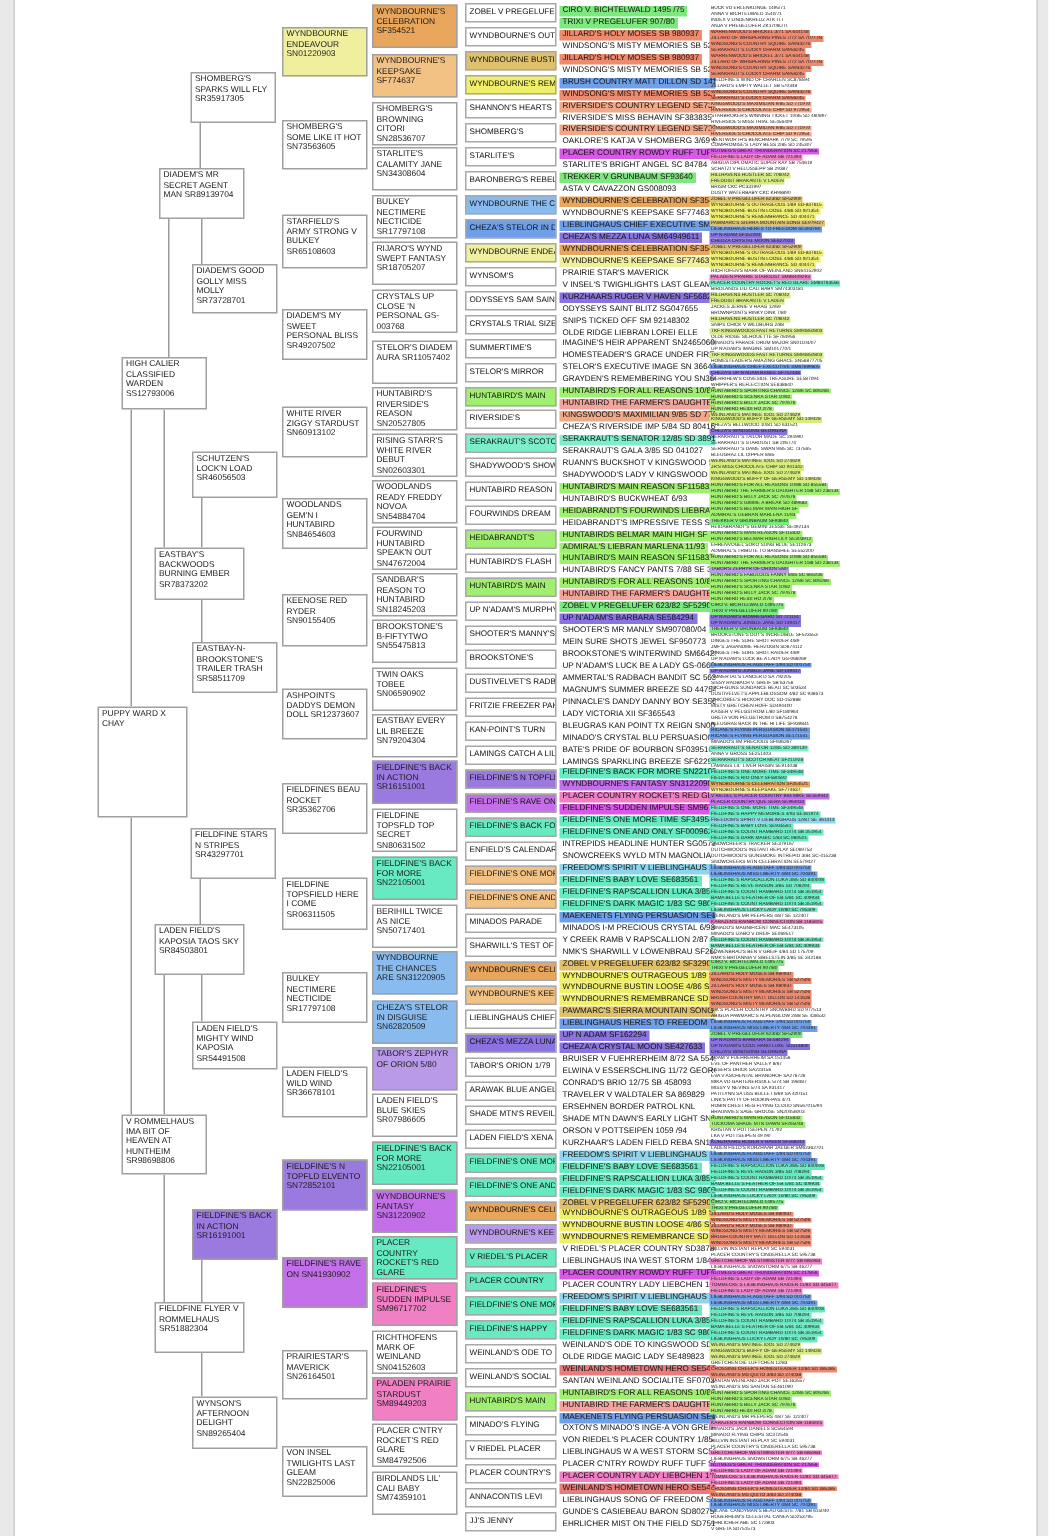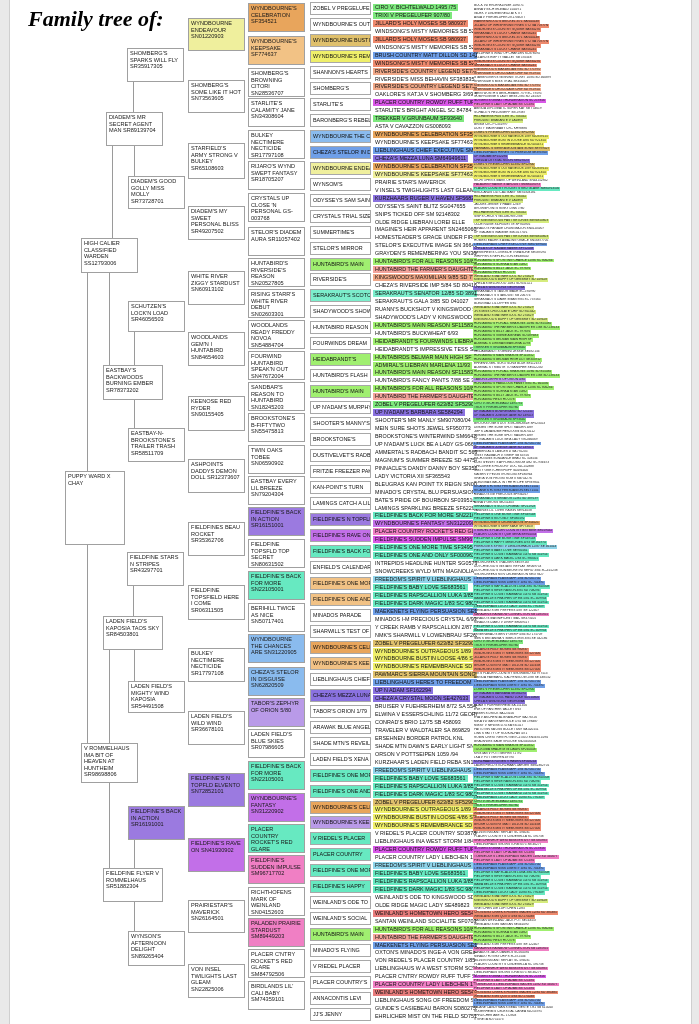--- a/index.html
+++ b/index.html
@@ -26,7 +26,6 @@
 <div id="stage">
   <div class="edge" style="left:0;width:9px;border-right:1px solid #cfcfcf;"></div>
   <div class="edge" style="left:691px;width:8px;border-left:1px solid #cfcfcf;"></div>
-  <div id="title">Family tree of:</div>
   <div id="connectors">
       <div class="seg" style="left: 87px; top: 273px; height: 198px;"></div>
       <div class="seg" style="left: 87px; top: 545px; height: 198px;"></div>

